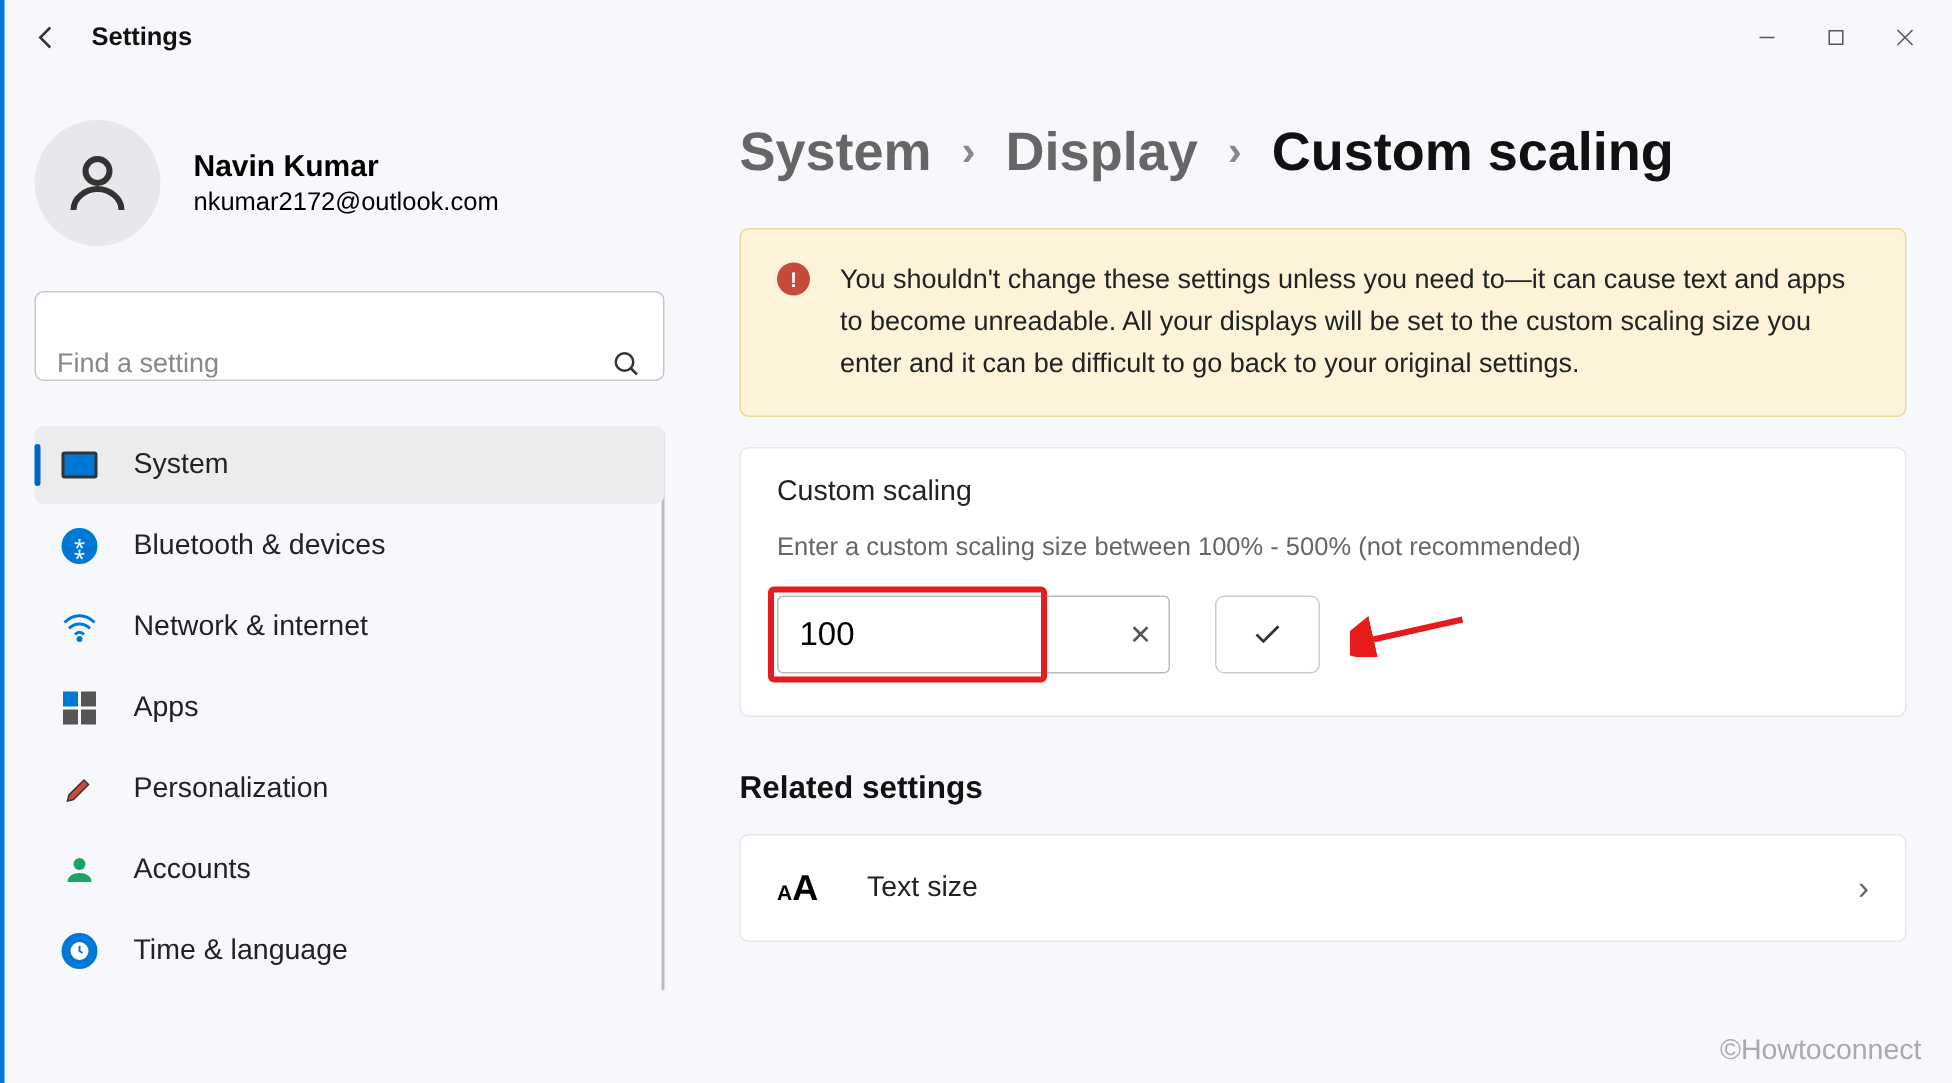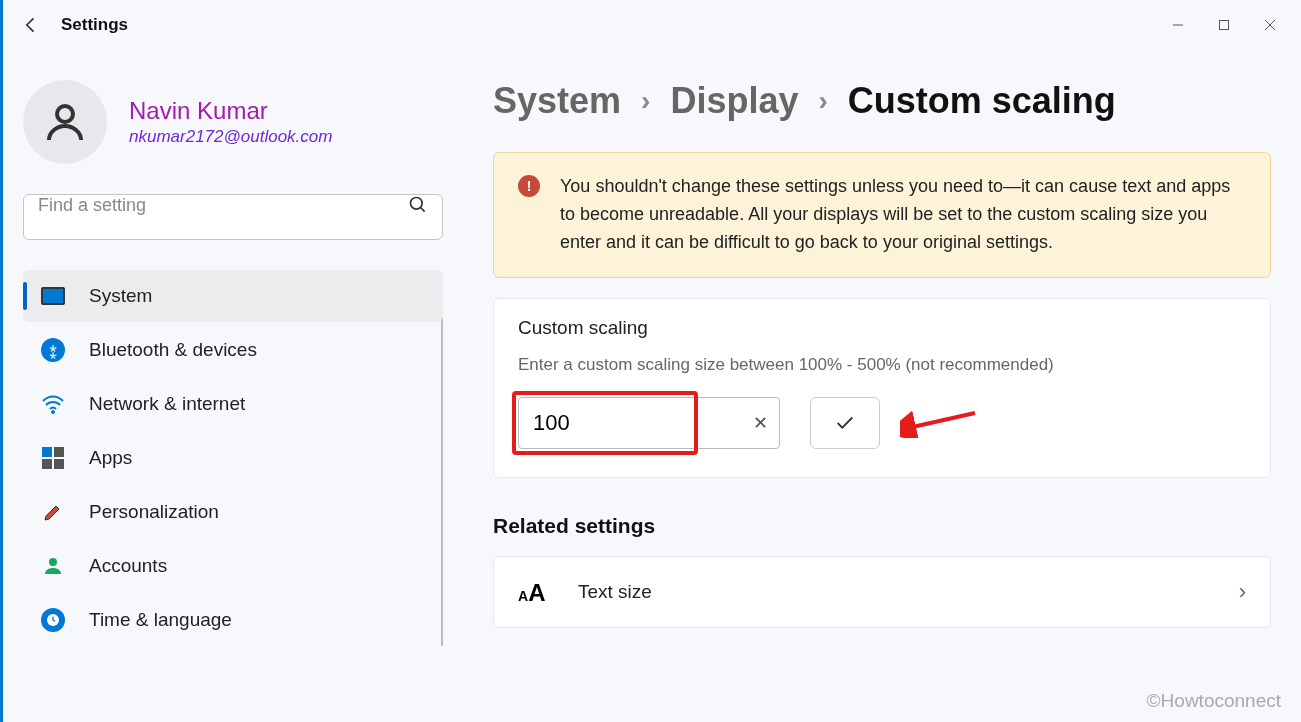--- a/index.html
+++ b/index.html
@@ -16,7 +16,7 @@
 .profile { display: flex; align-items: center; gap: 22px; margin: 10px 0 30px 0; }
 .avatar { width: 84px; height: 84px; border-radius: 50%; background: #e8e8ec; display: flex; align-items: center; justify-content: center; }
 .avatar svg { width: 48px; height: 48px; stroke: #333; stroke-width: 2; fill: none; }
-.profile-text .name { font-size: 24px; font-weight: 400; color: #a21caf; }
+.profile-text .name { font-size: 20px; font-weight: 700; color: #000000; }
 .profile-text .email { font-size: 17px; color: #6d28d9; margin-top: 2px; font-style: italic; }
 .search-box { display: flex; align-items: flex-start; border: 1px solid #c5c5c9; border-radius: 6px; background: #fff; padding: 0 14px; height: 46px; margin-bottom: 30px; }
 .search-box input { flex: 1; border: none; outline: none; font-size: 18px; background: transparent; color: #333; }

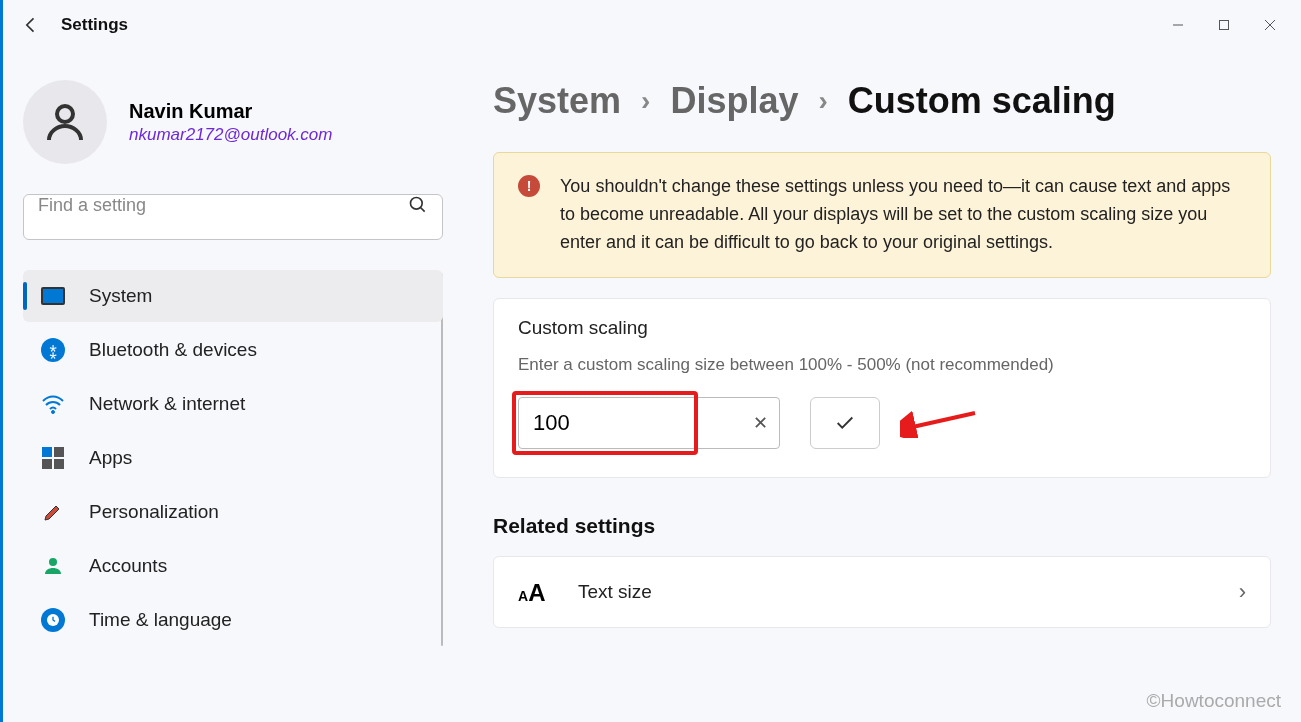--- a/index.html
+++ b/index.html
@@ -17,7 +17,7 @@
 .avatar { width: 84px; height: 84px; border-radius: 50%; background: #e8e8ec; display: flex; align-items: center; justify-content: center; }
 .avatar svg { width: 48px; height: 48px; stroke: #333; stroke-width: 2; fill: none; }
 .profile-text .name { font-size: 20px; font-weight: 700; color: #000000; }
-.profile-text .email { font-size: 17px; color: #6d28d9; margin-top: 2px; font-style: italic; }
+.profile-text .email { font-size: 17px; color: #000000; margin-top: 2px; }
 .search-box { display: flex; align-items: flex-start; border: 1px solid #c5c5c9; border-radius: 6px; background: #fff; padding: 0 14px; height: 46px; margin-bottom: 30px; }
 .search-box input { flex: 1; border: none; outline: none; font-size: 18px; background: transparent; color: #333; }
 .search-box input::placeholder { color: #888; }

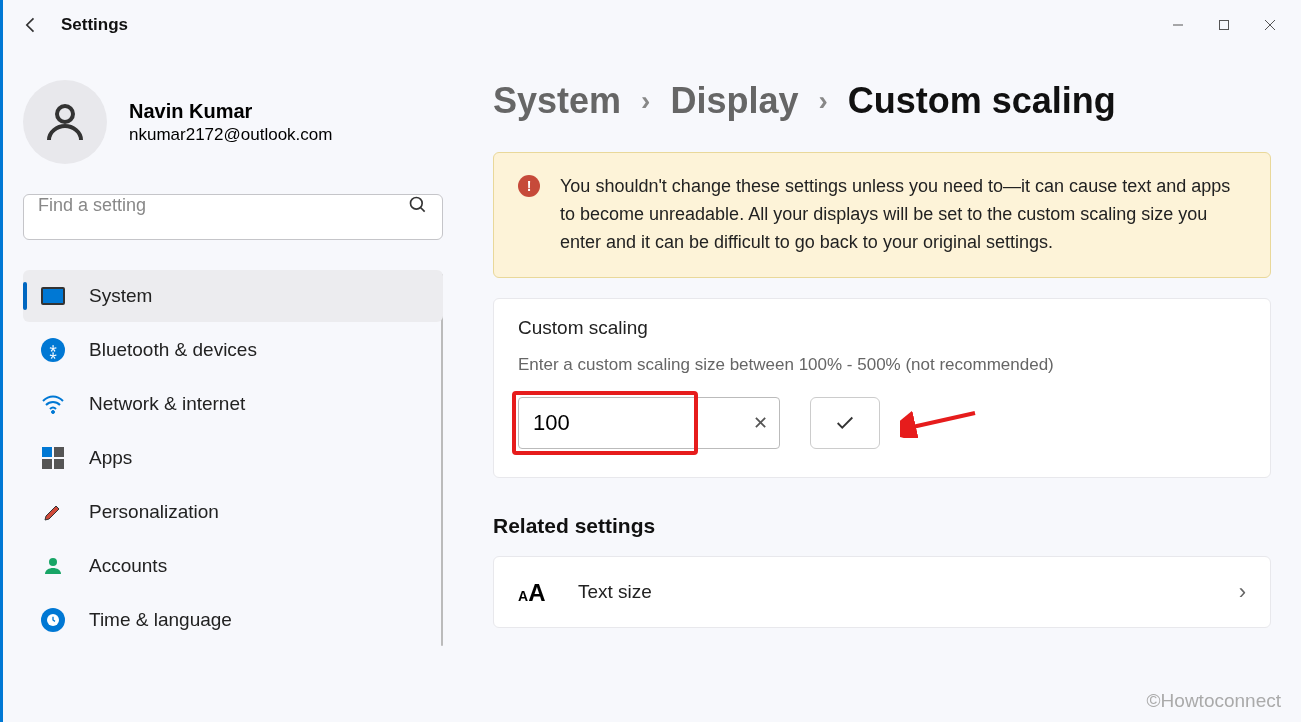--- a/index.html
+++ b/index.html
@@ -18,7 +18,7 @@
 .avatar svg { width: 48px; height: 48px; stroke: #333; stroke-width: 2; fill: none; }
 .profile-text .name { font-size: 20px; font-weight: 700; color: #000000; }
 .profile-text .email { font-size: 17px; color: #000000; margin-top: 2px; }
-.search-box { display: flex; align-items: flex-start; border: 1px solid #c5c5c9; border-radius: 6px; background: #fff; padding: 0 14px; height: 46px; margin-bottom: 30px; }
+.search-box { display: flex; align-items: flex-end; border: 1px solid #c5c5c9; border-radius: 6px; background: #fff; padding: 0 14px; height: 60px; margin-bottom: 30px; }
 .search-box input { flex: 1; border: none; outline: none; font-size: 18px; background: transparent; color: #333; }
 .search-box input::placeholder { color: #888; }
 .search-box svg { width: 20px; height: 20px; stroke: #333; stroke-width: 2; fill: none; }

